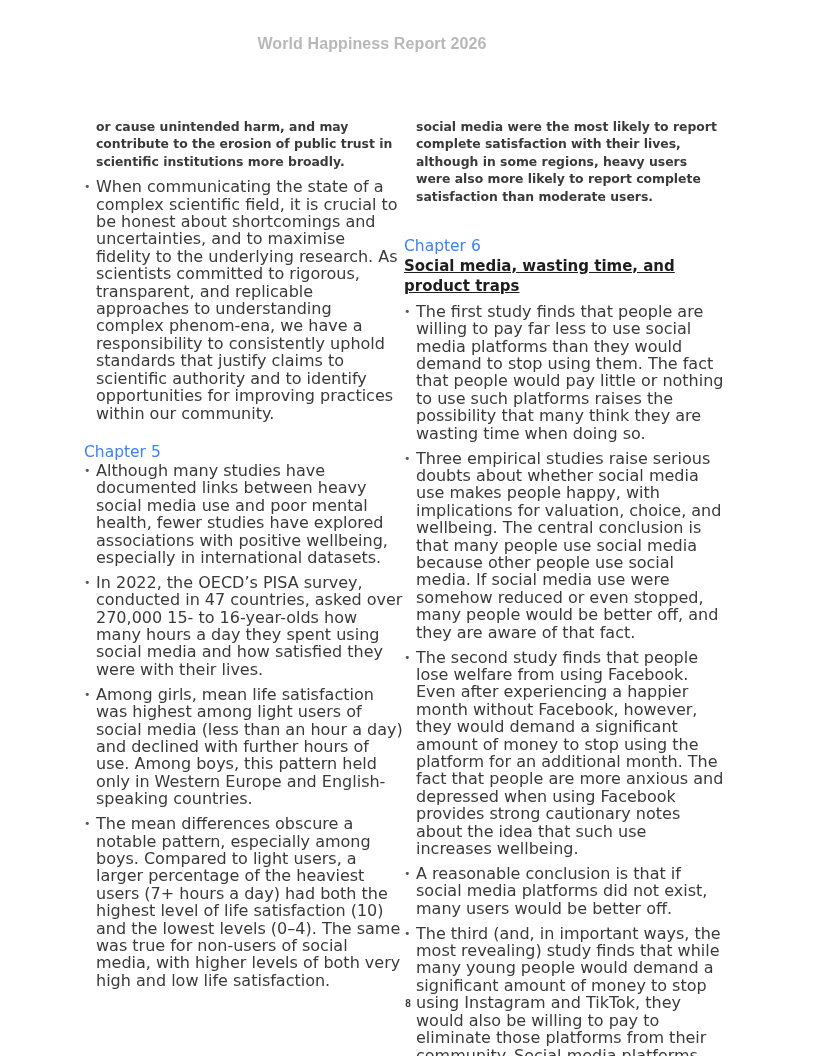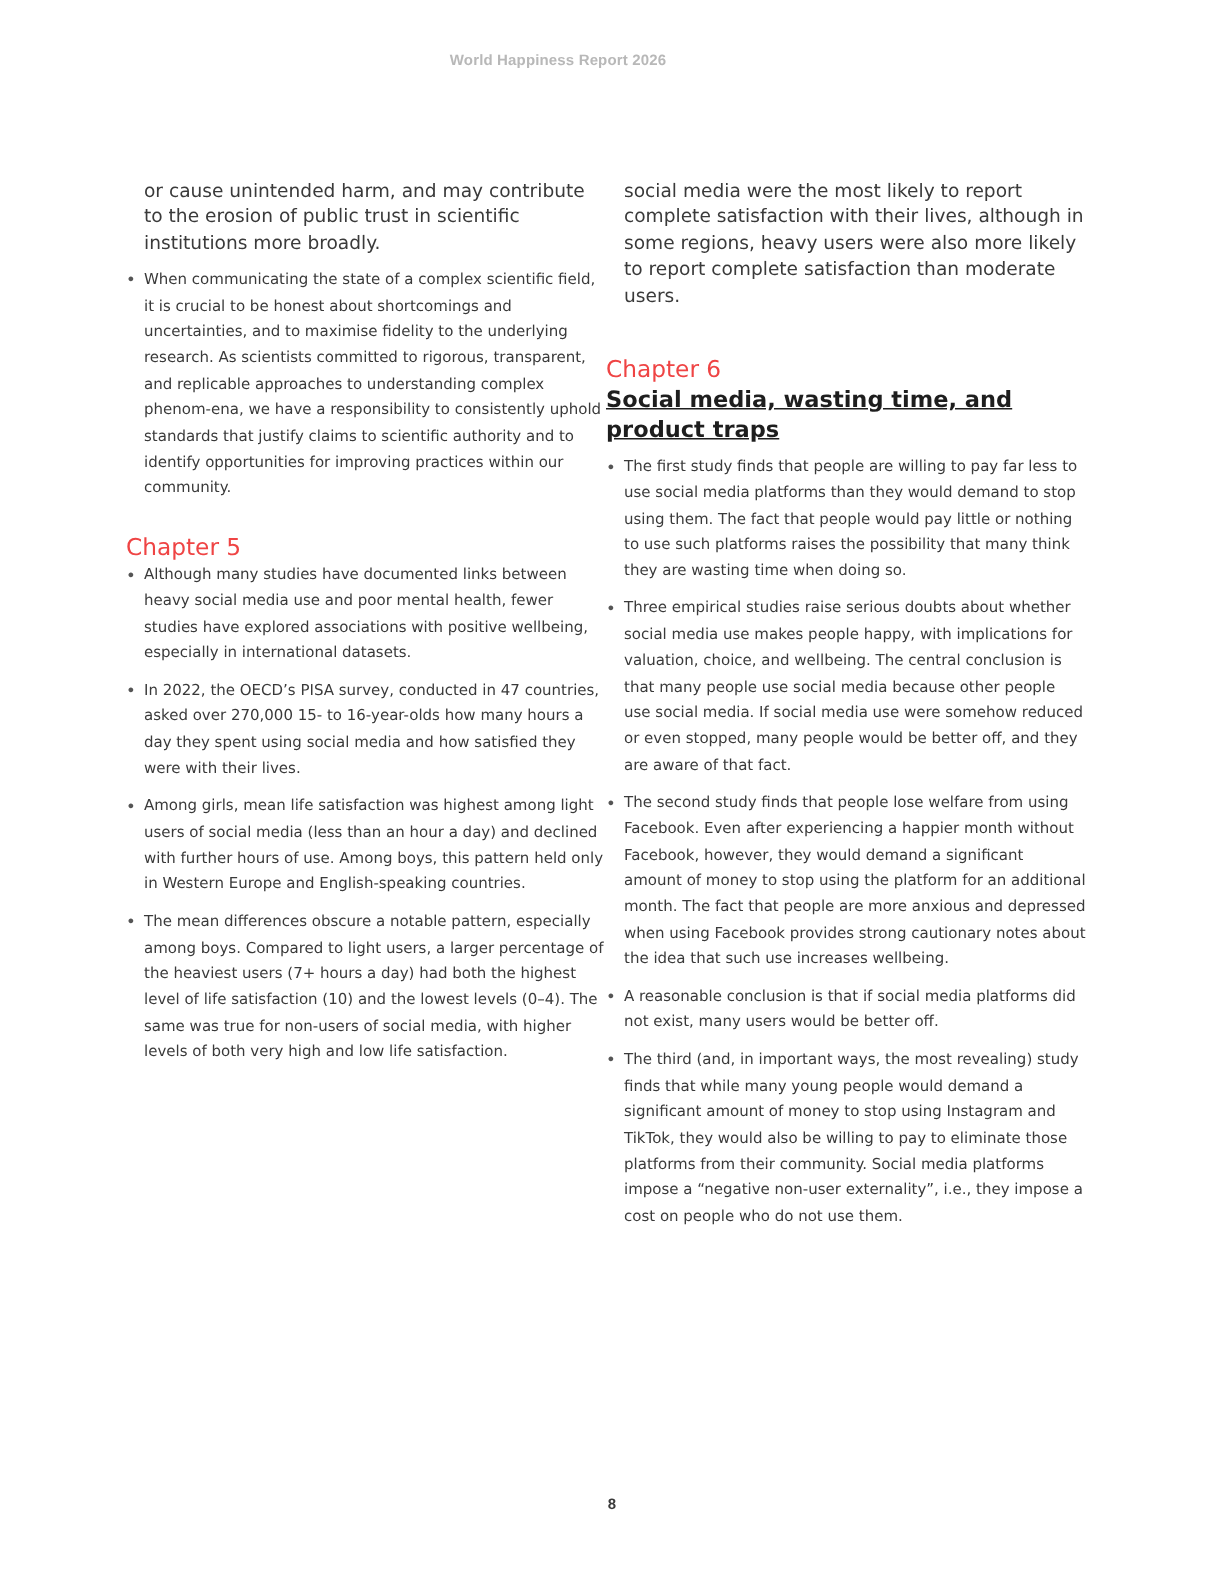--- a/index.html
+++ b/index.html
@@ -6,7 +6,7 @@
     body { width: 816px; height: 1056px; position: relative; overflow: hidden;
       font-family: "DejaVu Sans", sans-serif; color: #3a3a3a; }
     .running-header { position: absolute; top: 35px; left: 0; width: 744px; text-align: center;
-      font-family: "Liberation Sans", sans-serif; font-weight: bold; font-size: 10px; color: #b8b8b8; letter-spacing: 0.1px; }
+      font-family: "Liberation Sans", sans-serif; font-weight: bold; font-size: 16px; color: #b8b8b8; letter-spacing: 0.1px; }
     .col { position: absolute; top: 118px; width: 320px; }
     .col-left { left: 84px; }
     .col-right { left: 404px; }

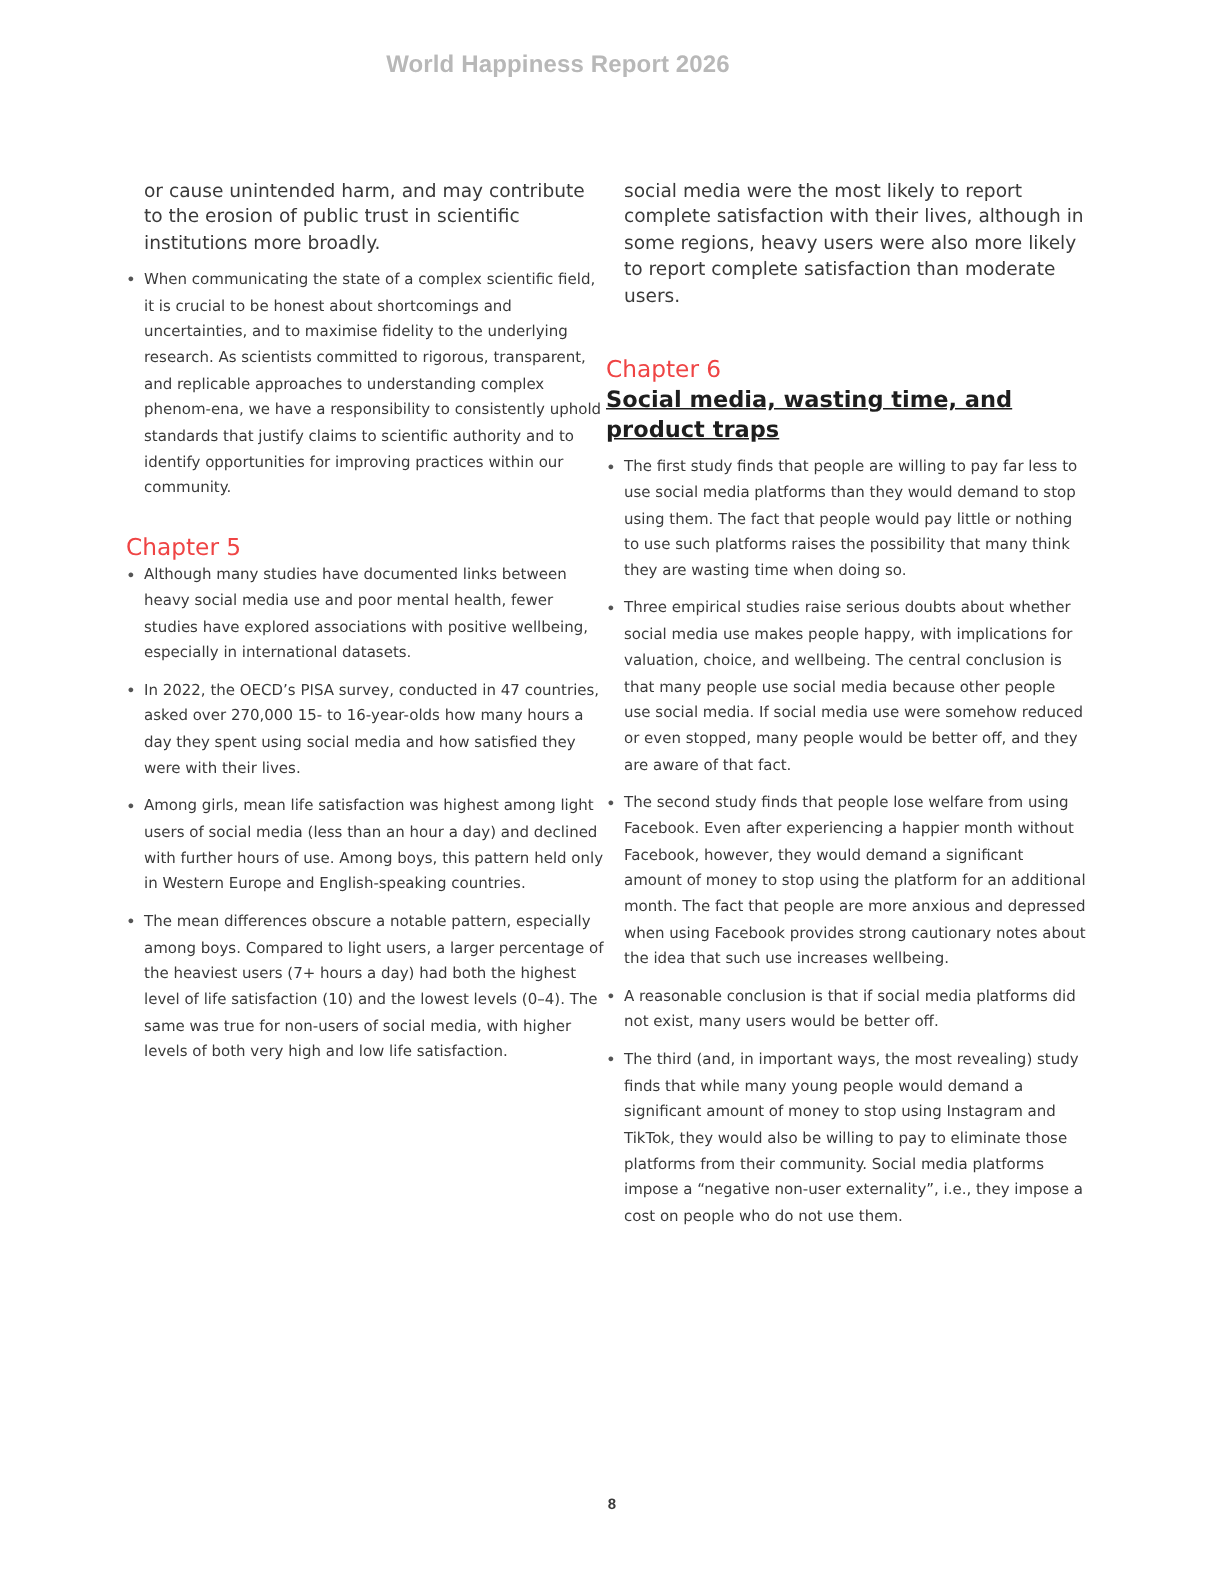--- a/index.html
+++ b/index.html
@@ -14,7 +14,7 @@
     ul.bullets { list-style: none; margin: 0; padding: 0; }
     ul.bullets li { position: relative; padding-left: 12px; font-size: 10px; line-height: 17.4px; margin: 0 0 7.5px 0; }
     ul.bullets li::before { content: "\2022"; position: absolute; left: 0; top: 0; color: #555; font-size: 11px; }
-    .cont { padding-left: 12px; }
+    .cont { padding-left: 12px; font-weight: bold; }
     .chapter-label { font-size: 15.5px; color: #ef4444; margin: 0; line-height: 20px; }
     .chapter-title { font-family: "DejaVu Sans", sans-serif; font-weight: bold; font-size: 15px; line-height: 20.4px; color: #1e1e1e; margin: 0 0 6px 0; text-decoration: underline; }
     .page-number { position: absolute; top: 998px; left: 0; width: 816px; text-align: center;

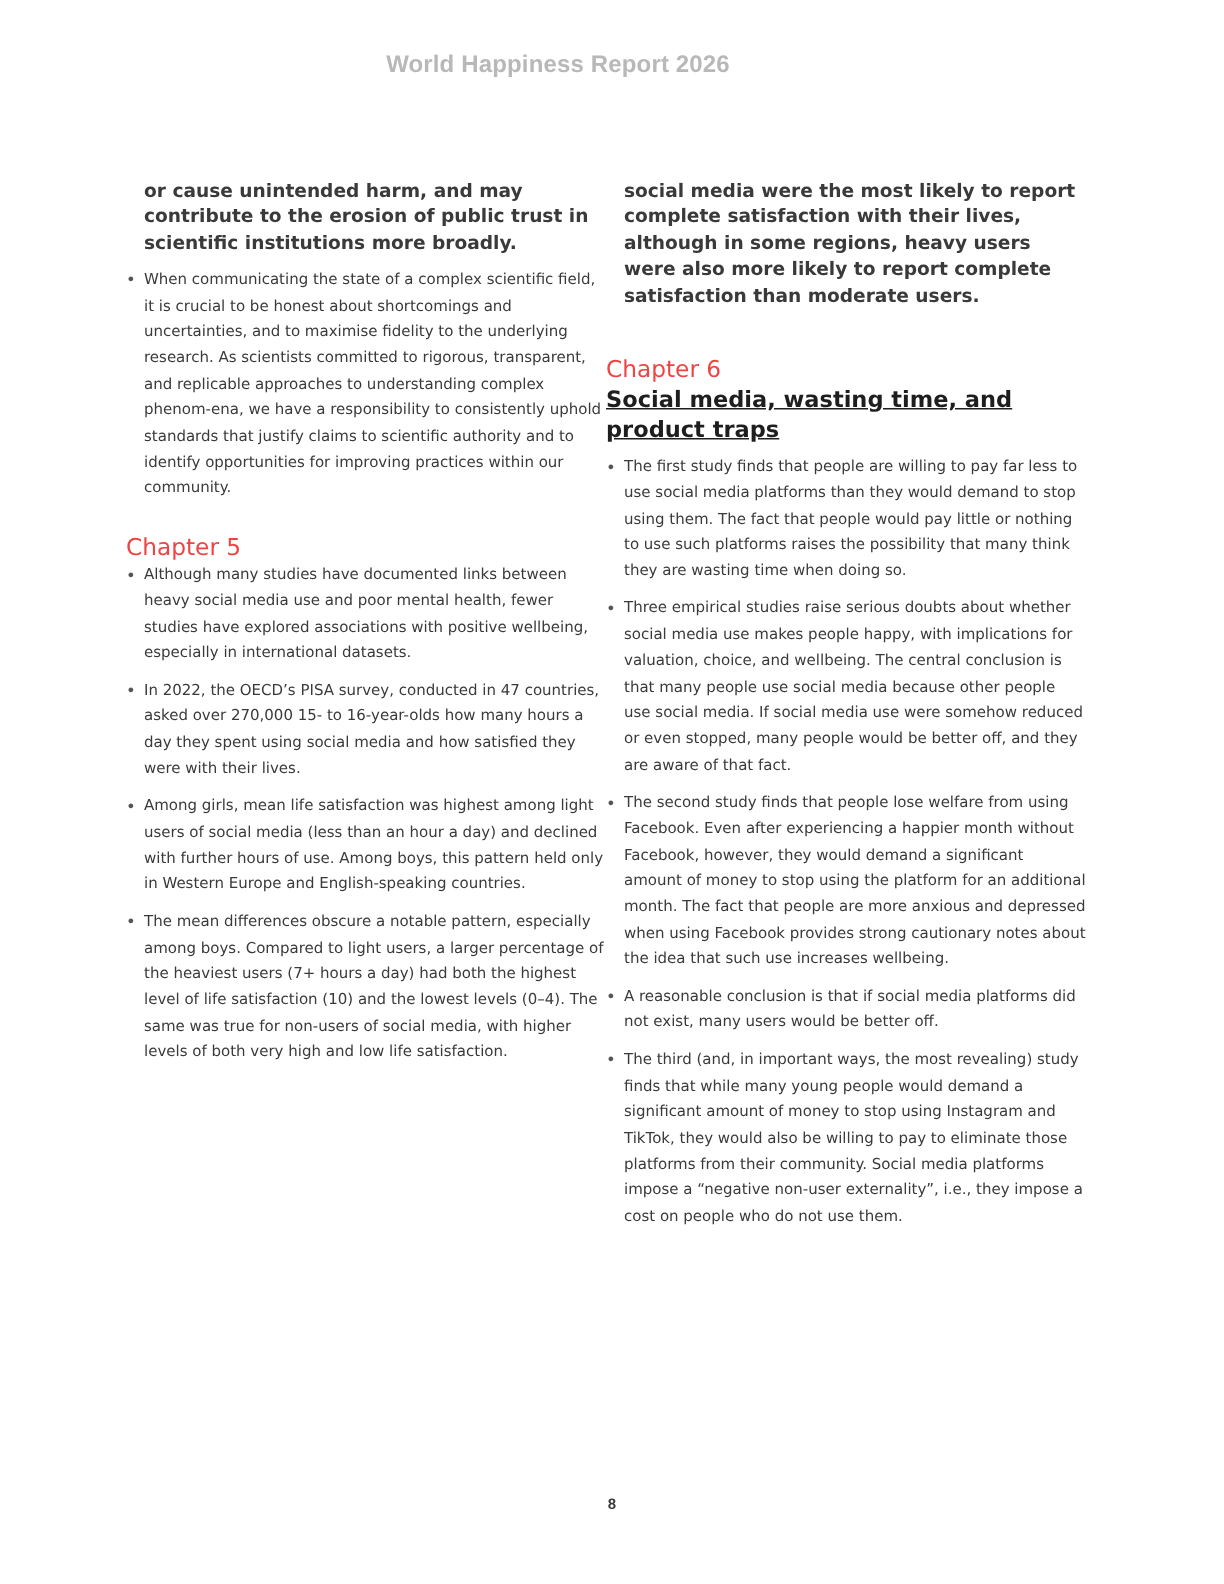--- a/index.html
+++ b/index.html
@@ -12,7 +12,7 @@
     .col-right { left: 404px; }
     .para { font-size: 12.4px; line-height: 17.4px; margin: 0; }
     ul.bullets { list-style: none; margin: 0; padding: 0; }
-    ul.bullets li { position: relative; padding-left: 12px; font-size: 10px; line-height: 17.4px; margin: 0 0 7.5px 0; }
+    ul.bullets li { position: relative; padding-left: 12px; font-size: 16px; line-height: 17.4px; margin: 0 0 7.5px 0; }
     ul.bullets li::before { content: "\2022"; position: absolute; left: 0; top: 0; color: #555; font-size: 11px; }
     .cont { padding-left: 12px; font-weight: bold; }
     .chapter-label { font-size: 15.5px; color: #ef4444; margin: 0; line-height: 20px; }

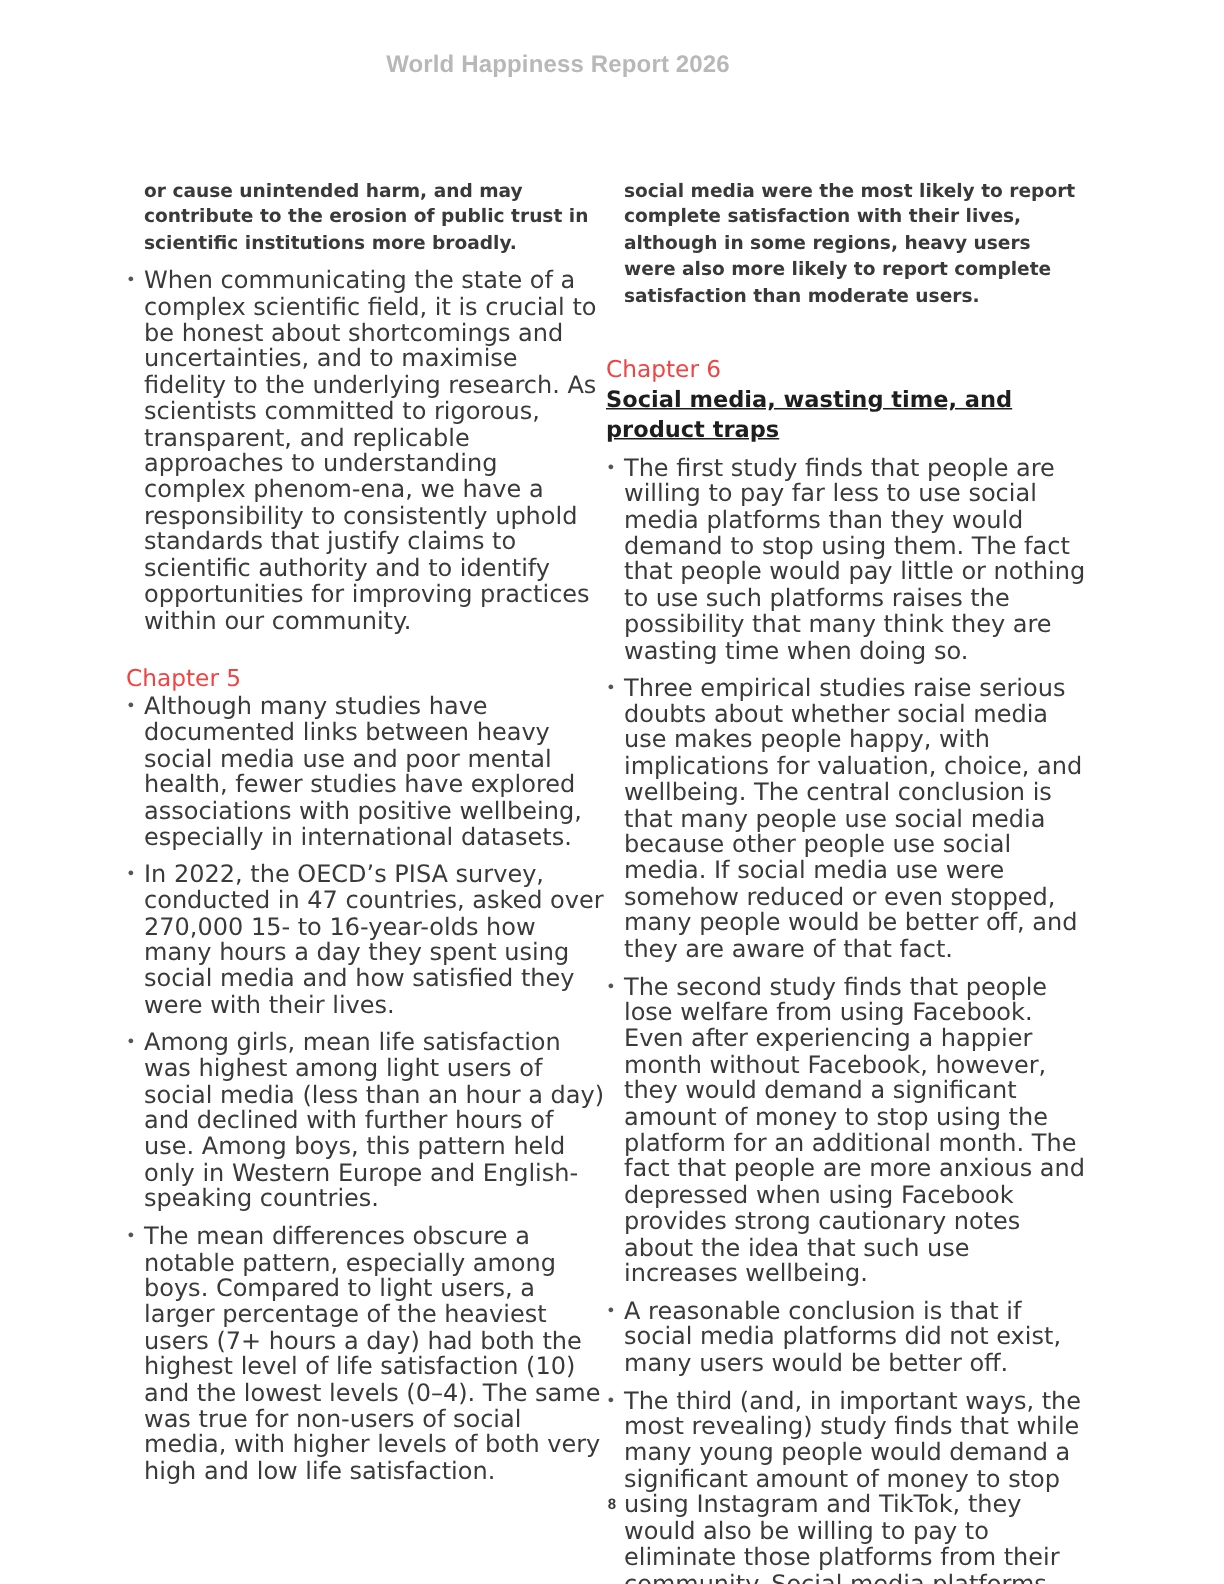--- a/index.html
+++ b/index.html
@@ -15,7 +15,7 @@
     ul.bullets li { position: relative; padding-left: 12px; font-size: 16px; line-height: 17.4px; margin: 0 0 7.5px 0; }
     ul.bullets li::before { content: "\2022"; position: absolute; left: 0; top: 0; color: #555; font-size: 11px; }
     .cont { padding-left: 12px; font-weight: bold; }
-    .chapter-label { font-size: 15.5px; color: #ef4444; margin: 0; line-height: 20px; }
+    .chapter-label { font-size: 15.5px; color: #3b82f6; margin: 0; line-height: 20px; }
     .chapter-title { font-family: "DejaVu Sans", sans-serif; font-weight: bold; font-size: 15px; line-height: 20.4px; color: #1e1e1e; margin: 0 0 6px 0; text-decoration: underline; }
     .page-number { position: absolute; top: 998px; left: 0; width: 816px; text-align: center;
       font-family: "Liberation Sans", sans-serif; font-weight: bold; font-size: 10px; color: #3a3a3a; }

